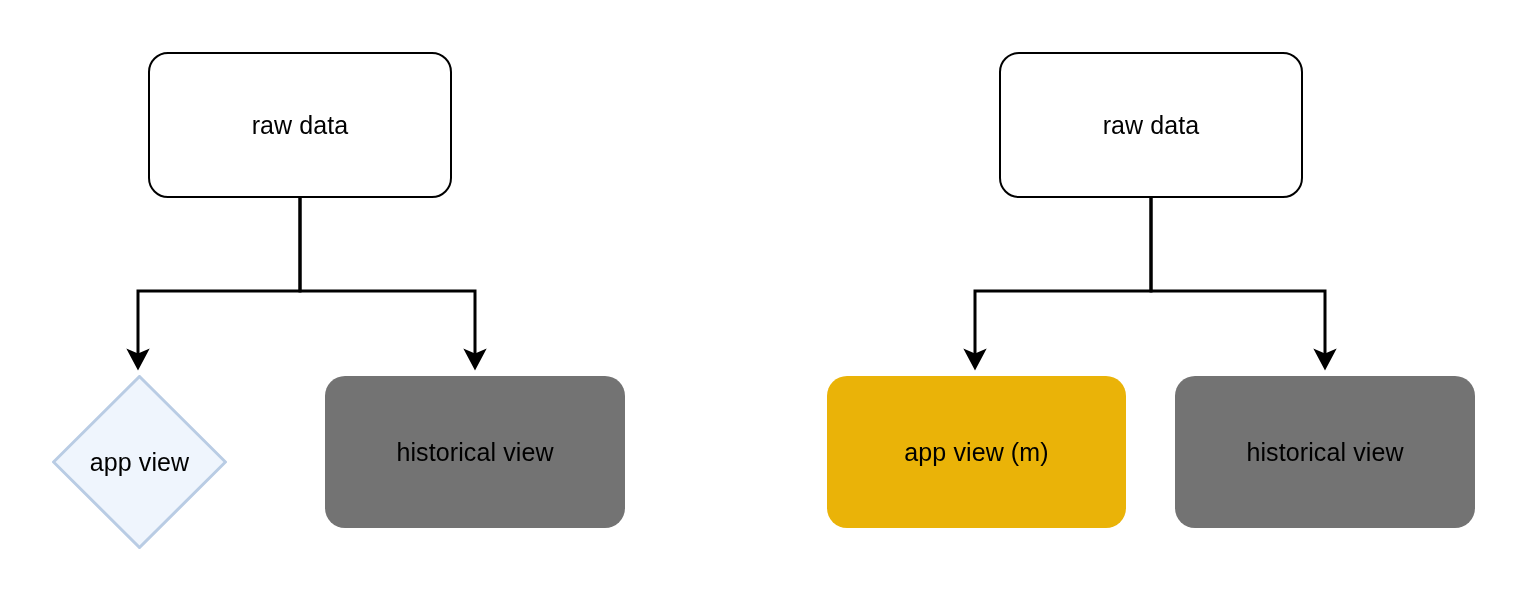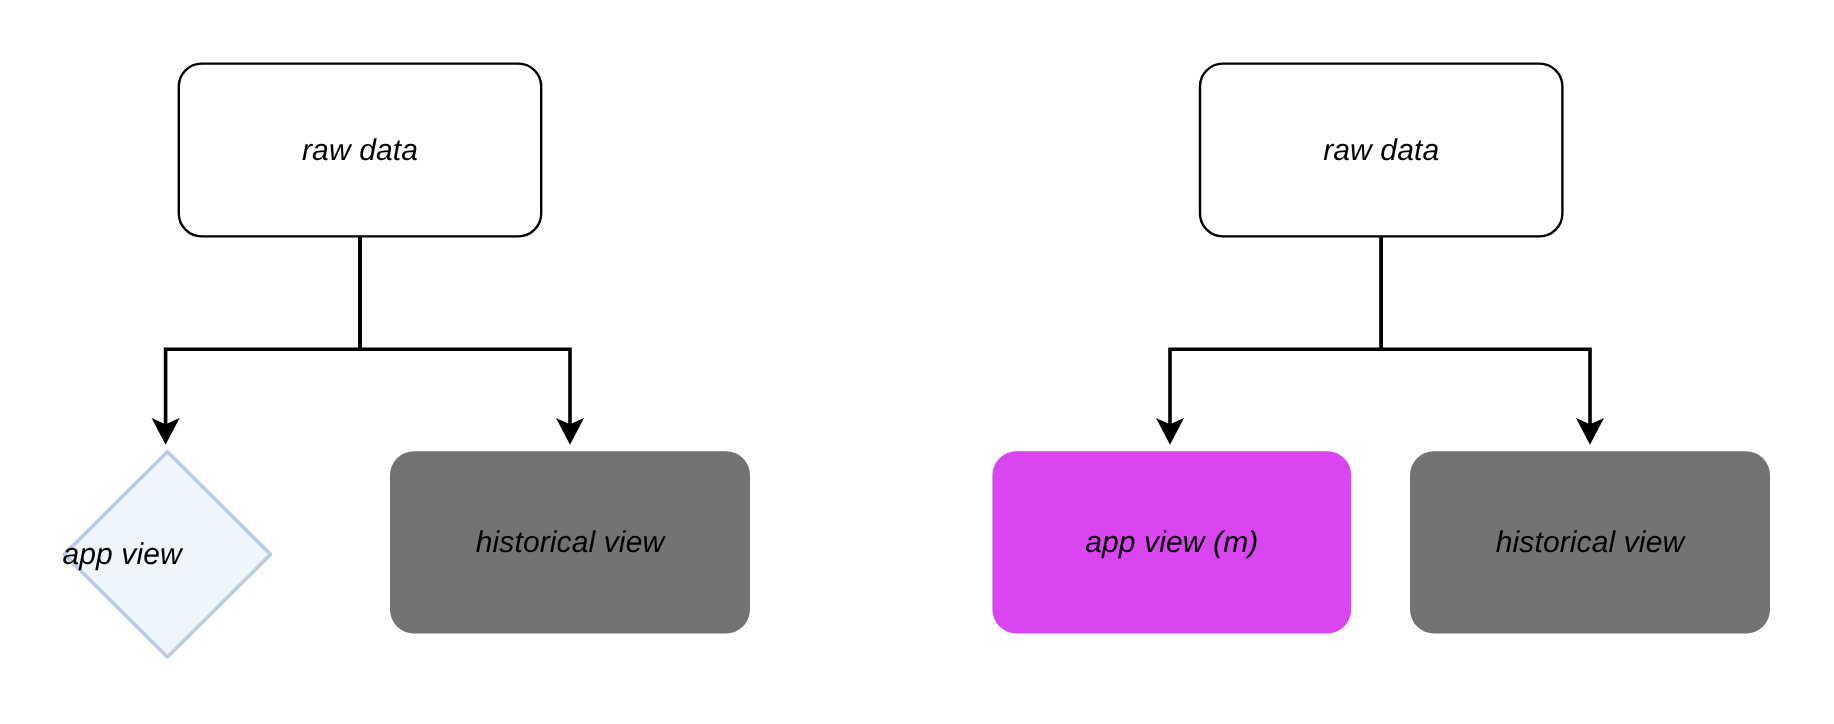--- a/index.html
+++ b/index.html
@@ -36,7 +36,6 @@
     align-items: center;
     justify-content: center;
     text-align: center;
-    font-style: italic;
   }
   .node-label {
     font-family: "Liberation Sans", sans-serif;

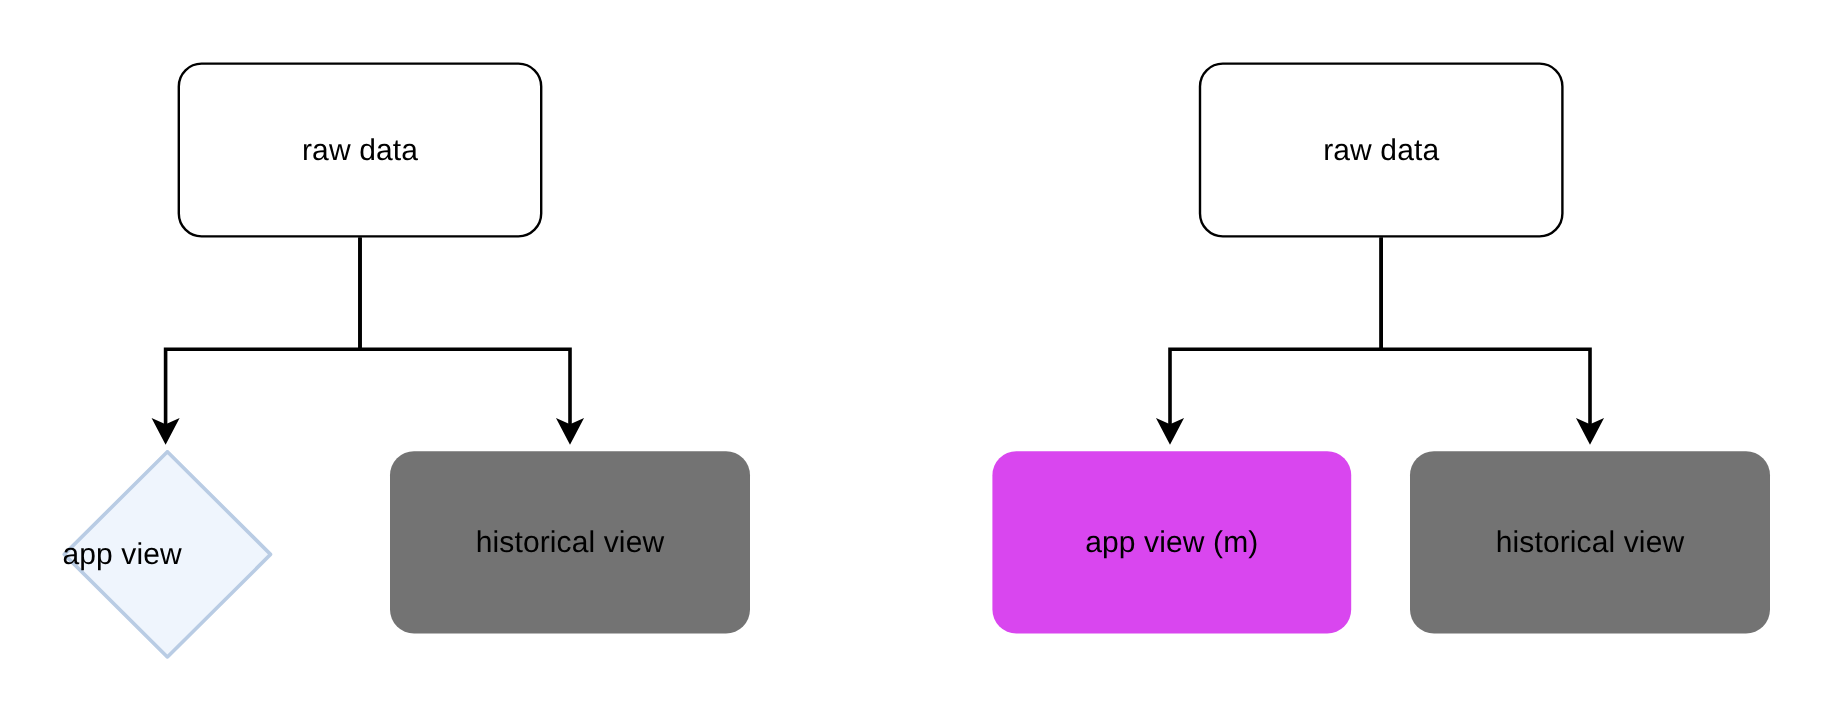--- a/index.html
+++ b/index.html
@@ -77,6 +77,7 @@
     width: 100%;
     display: flex;
     align-items: center;
+    justify-content: center;
   }
 </style>
 </head>

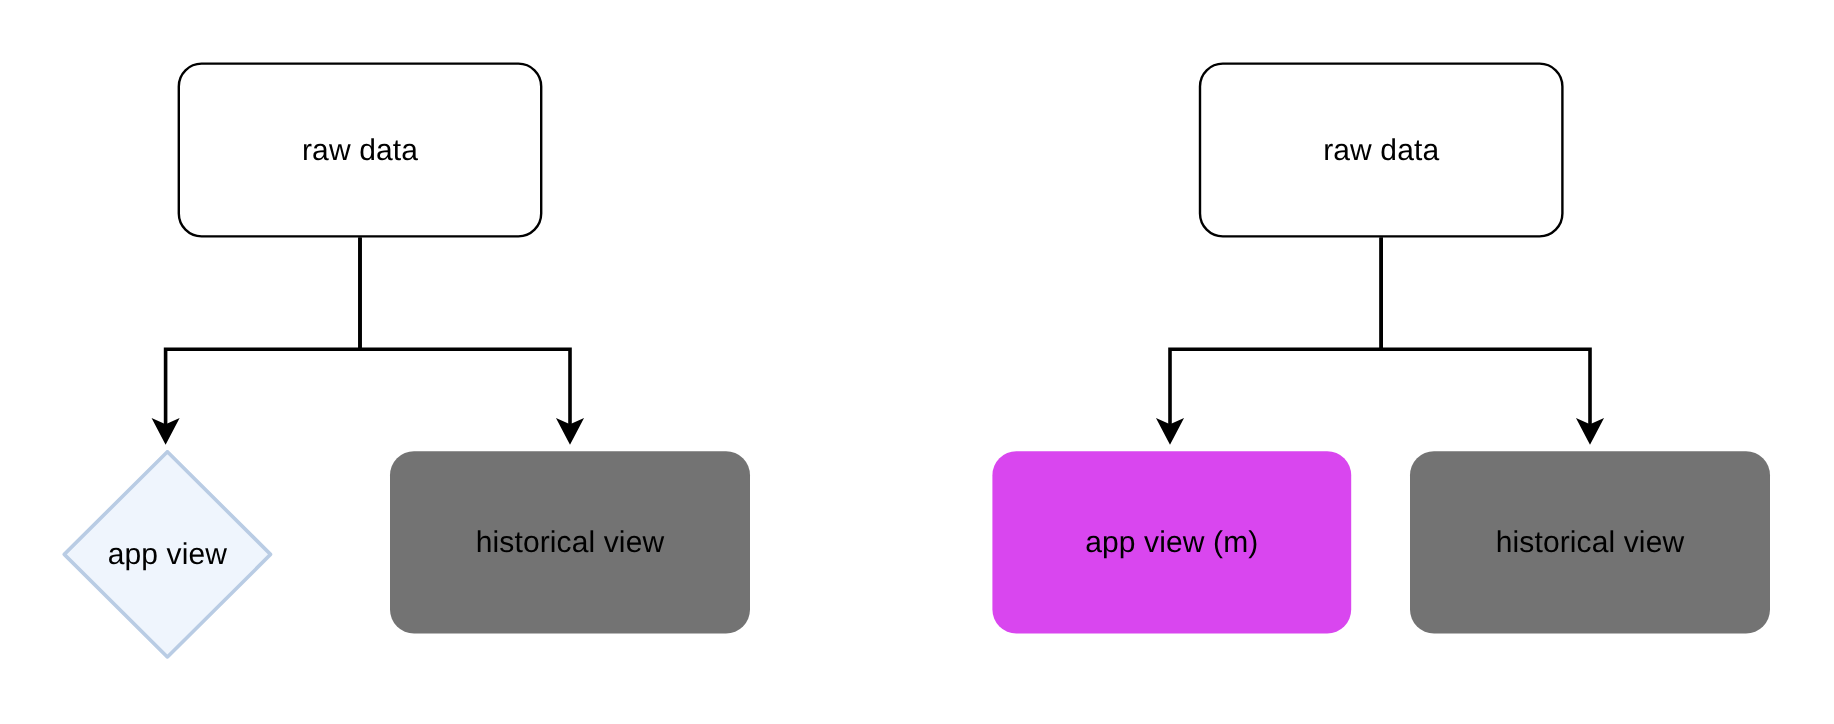--- a/index.html
+++ b/index.html
@@ -57,7 +57,7 @@
     border: none;
   }
   .node-fill-blue {
-    background: #d946ef;
+    background: #eab308;
     border: none;
   }
   .node-diamond {

